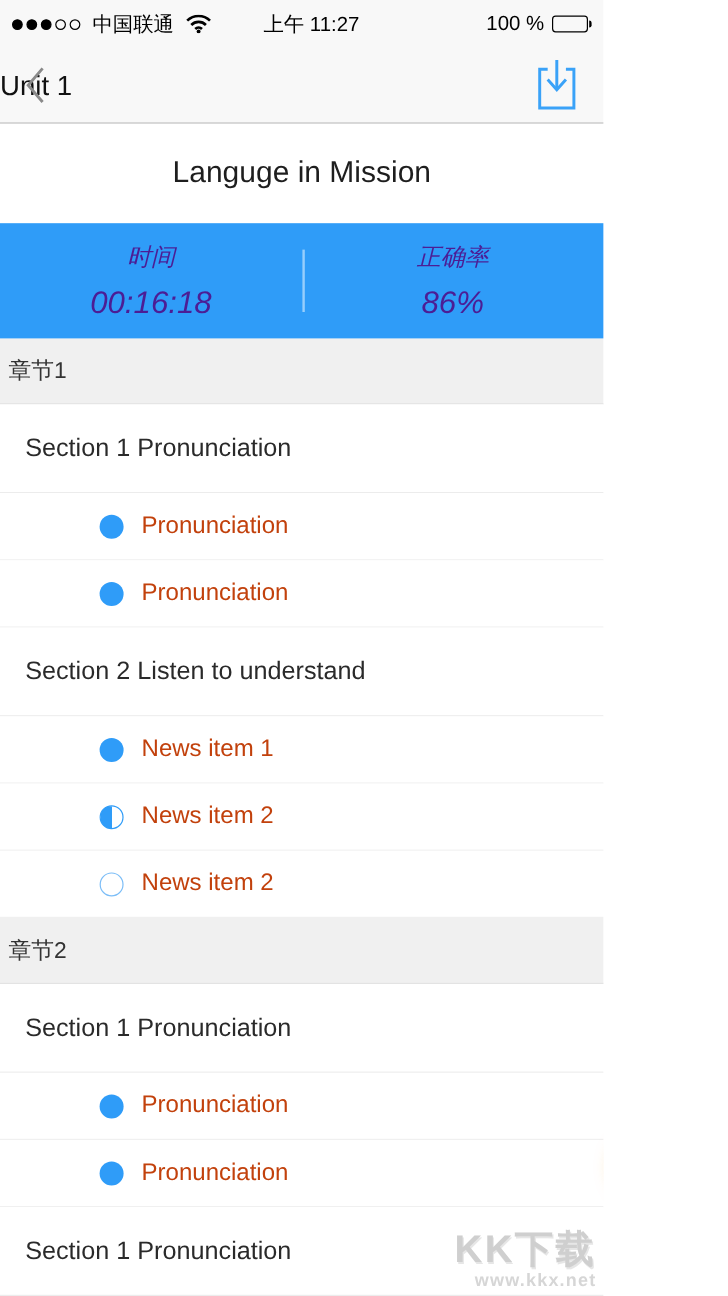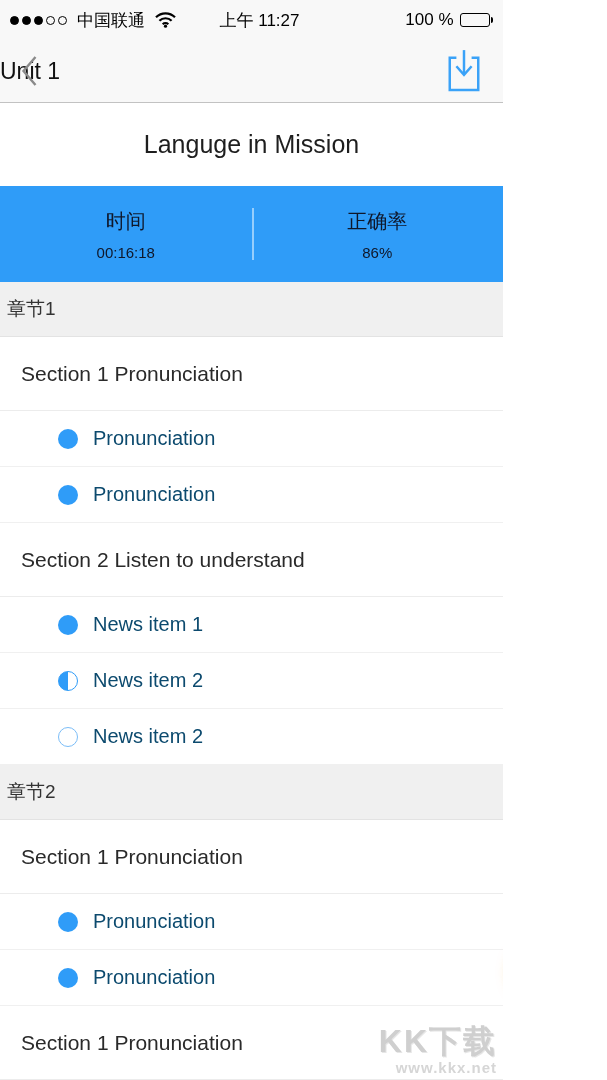--- a/index.html
+++ b/index.html
@@ -33,7 +33,7 @@
                   font-size:25px; color:#1e1e1e; background:#fff;text-align:center; }
 
   
-  .stats-bar { height:96px; background:#2F9CF8; display:flex; position:relative; color:#0f172a; }
+  .stats-bar { height:96px; background:#2F9CF8; display:flex; position:relative; color:#4c1d95;font-style:italic; }
   .stat-col { flex:1; display:flex; flex-direction:column; align-items:center;
               justify-content:center; gap:9px; }
   .stat-label { font-size:20px; }

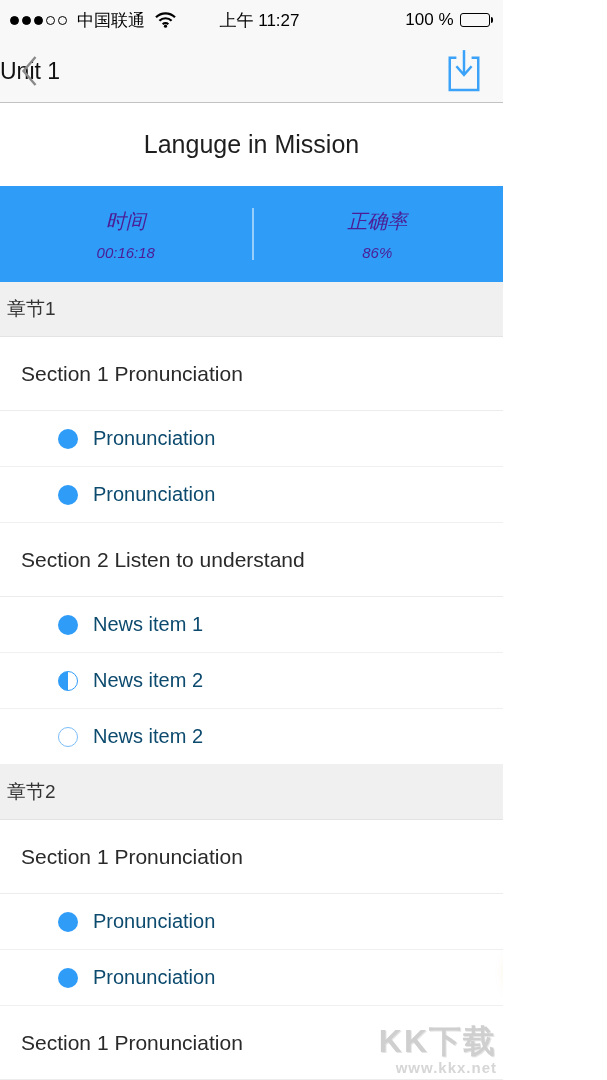--- a/index.html
+++ b/index.html
@@ -37,7 +37,7 @@
   .stat-col { flex:1; display:flex; flex-direction:column; align-items:center;
               justify-content:center; gap:9px; }
   .stat-label { font-size:20px; }
-  .stat-value { font-size:15px; }
+  .stat-value { font-size:26px; }
   .stats-divider { position:absolute; left:50%; top:22px; width:2px; height:52px;
                    background:rgba(255,255,255,.5); }
 

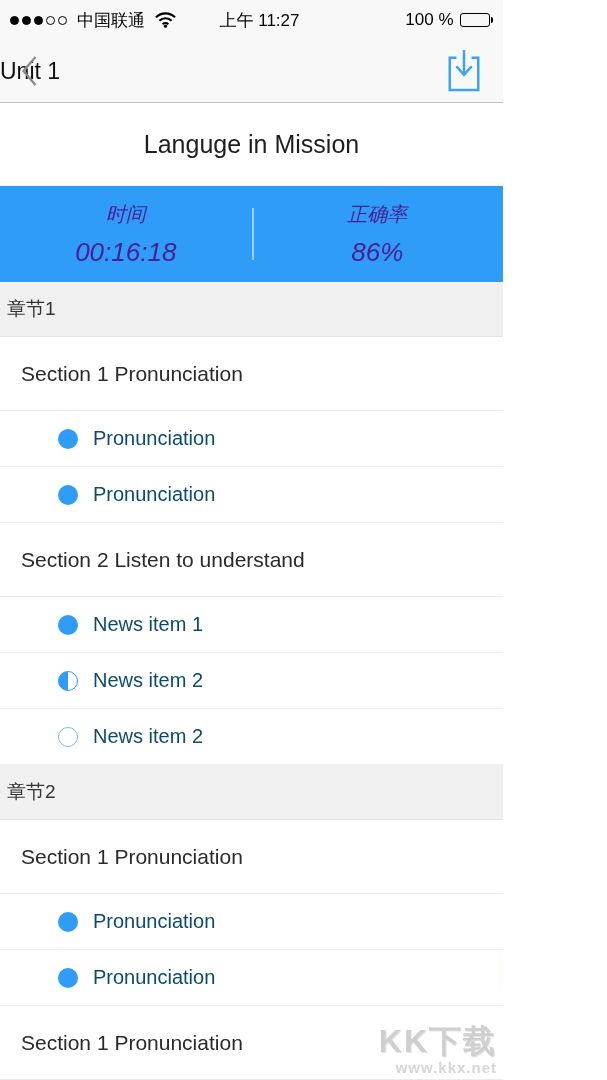--- a/index.html
+++ b/index.html
@@ -49,7 +49,7 @@
                  padding-left:21px; font-size:21px; color:#2a2a2a;
                  border-bottom:1px solid #ECECEC; }
   .item-row { height:56px; background:#fff; display:flex; align-items:center;
-              padding-left:58px; font-size:20px; color:#0c4a6e;
+              padding-left:83px; font-size:20px; color:#c2410c;
               border-bottom:1px solid #F0F0F0; }
   .dot { width:20px; height:20px; border-radius:50%; margin-right:15px; flex:none; }
   .dot-complete { background:#2F9CF8; }

